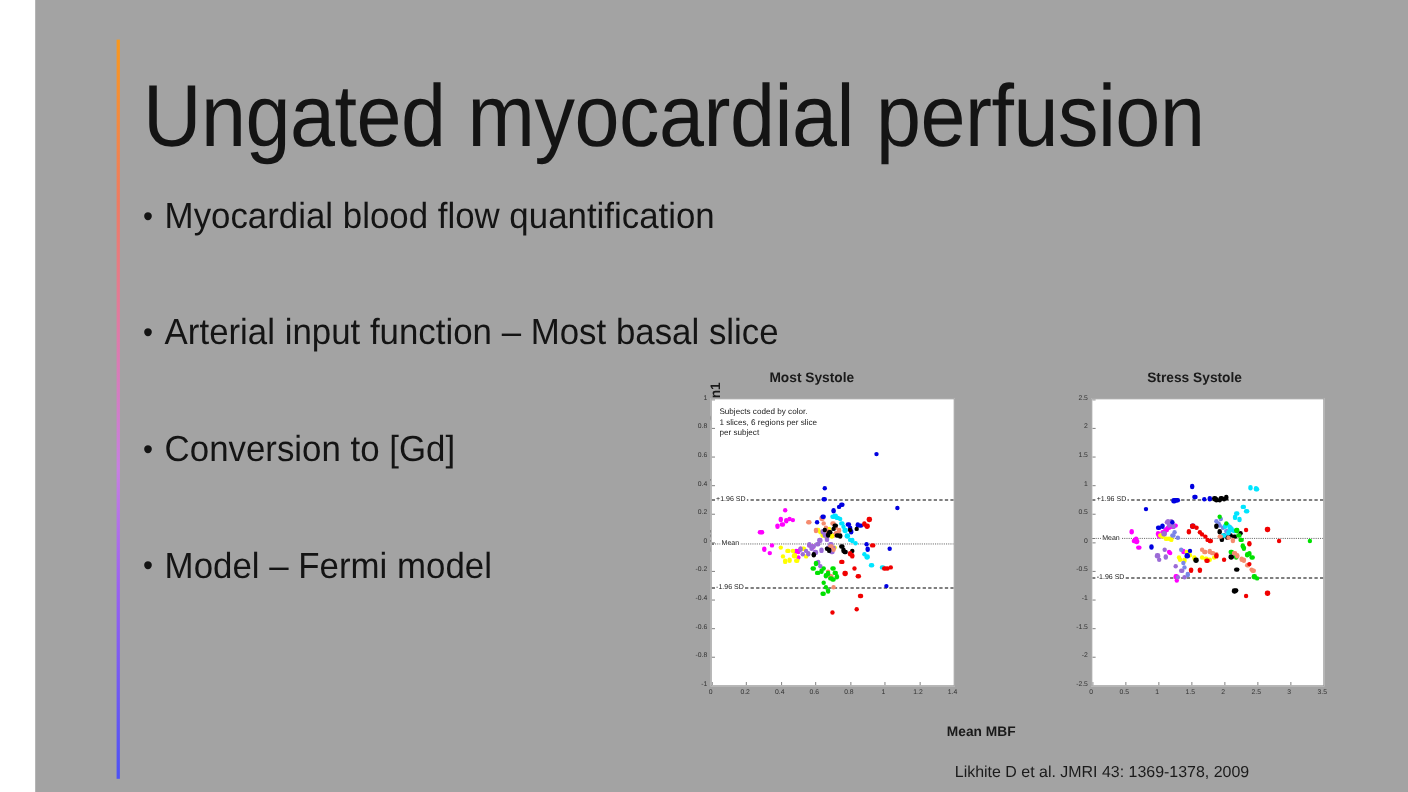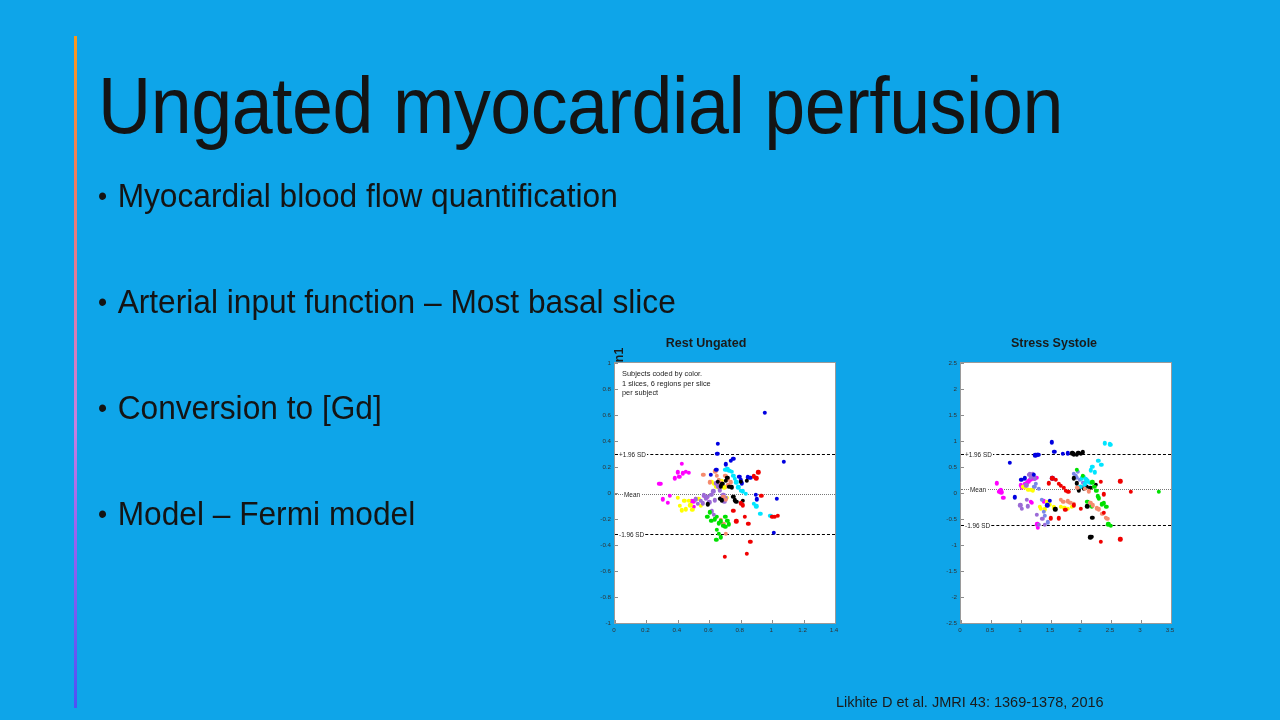--- a/index.html
+++ b/index.html
@@ -8,7 +8,7 @@
     font-family:"Liberation Sans", sans-serif;
     overflow:hidden;position:relative;
   }
-  .slide{position:absolute;inset:0;background:#0ea5e9;}
+  .slide{position:absolute;inset:0;background:#a3a3a3;margin-left:32px;}
 
   
   .accent-bar{

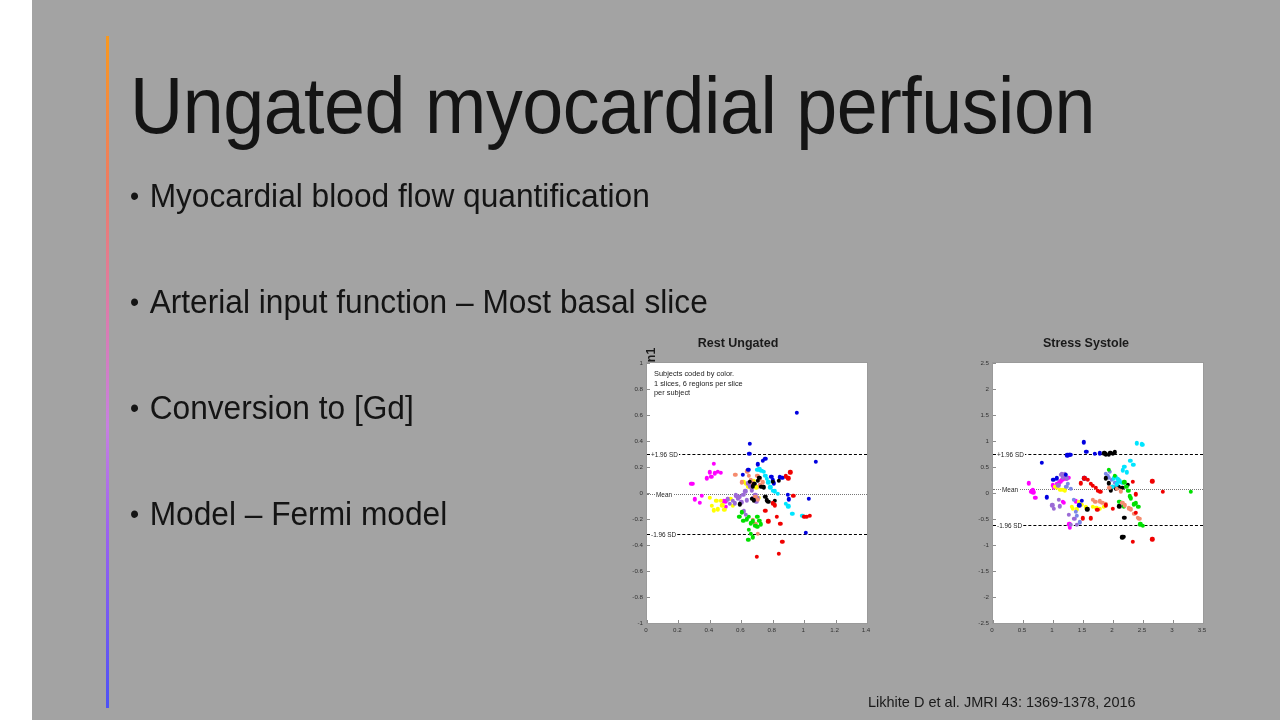--- a/index.html
+++ b/index.html
@@ -123,7 +123,7 @@
   </div>
 
   <div class="figure">
-    <div class="fig-title rest">Rest Ungated</div>
+    <div class="fig-title rest">Most Systole</div>
     <div class="fig-title stress">Stress Systole</div>
 
     <div class="ylabel">

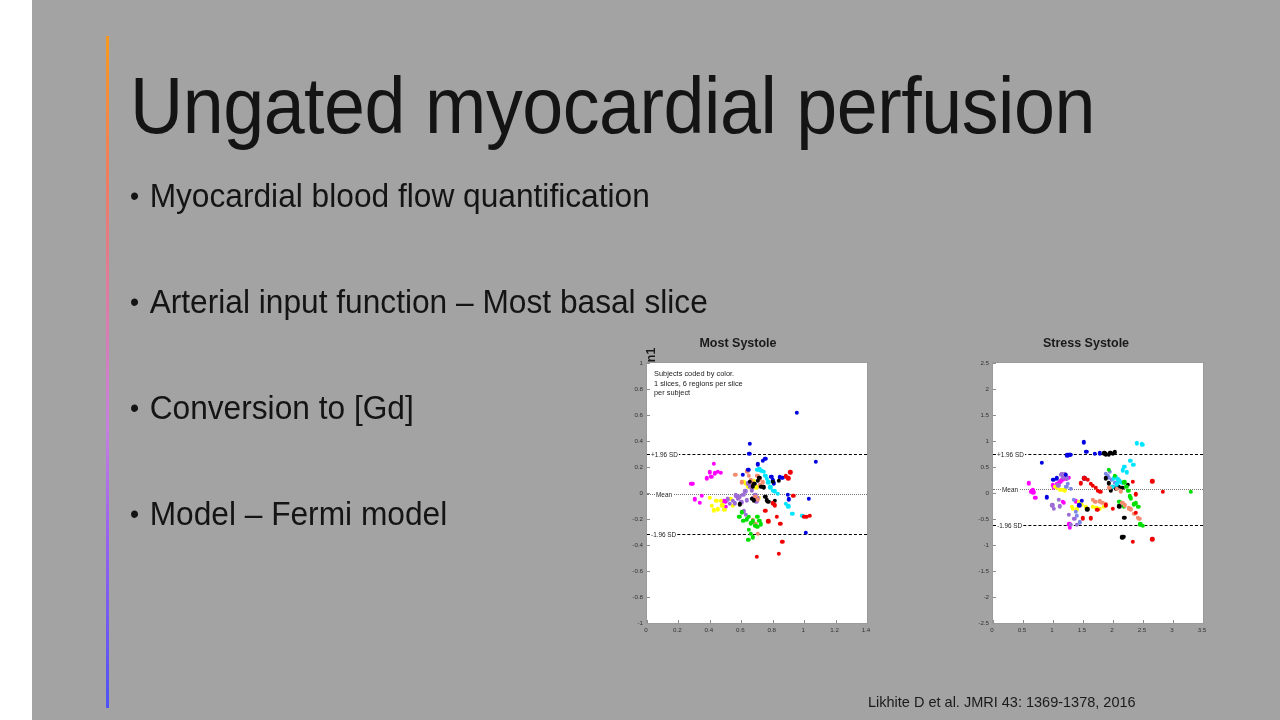--- a/index.html
+++ b/index.html
@@ -130,6 +130,7 @@
       <span>Difference between Scan1</span><br>
       <span>and Scan2</span>
     </div>
+    <div class="xlabel">Mean MBF</div>
 
     <div class="panel rest">
       <div class="plot-area" id="plot-0">

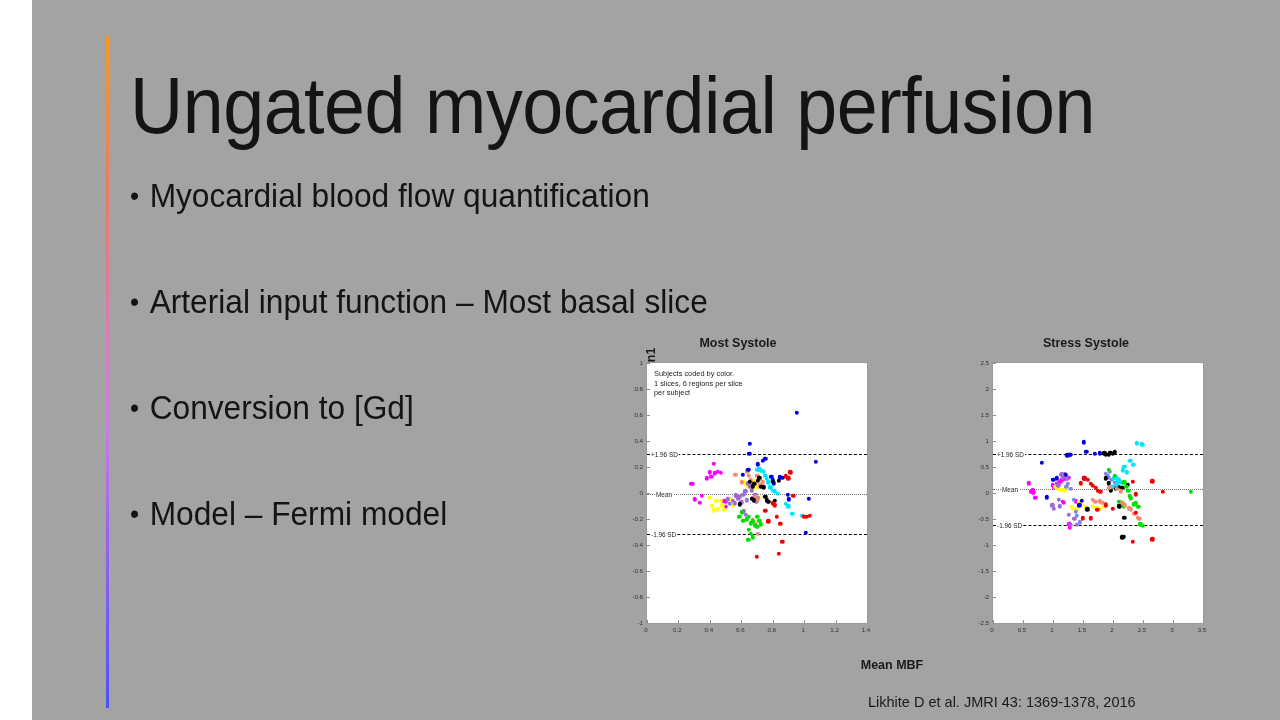--- a/index.html
+++ b/index.html
@@ -553,7 +553,7 @@
       </div>
   </div>
 
-  <div class="citation">Likhite D et al. JMRI 43: 1369-1378, 2016</div>
+  <div class="citation">Likhite D et al. JMRI 43: 1369-1378, 2009</div>
 </div>
 
 </body></html>

